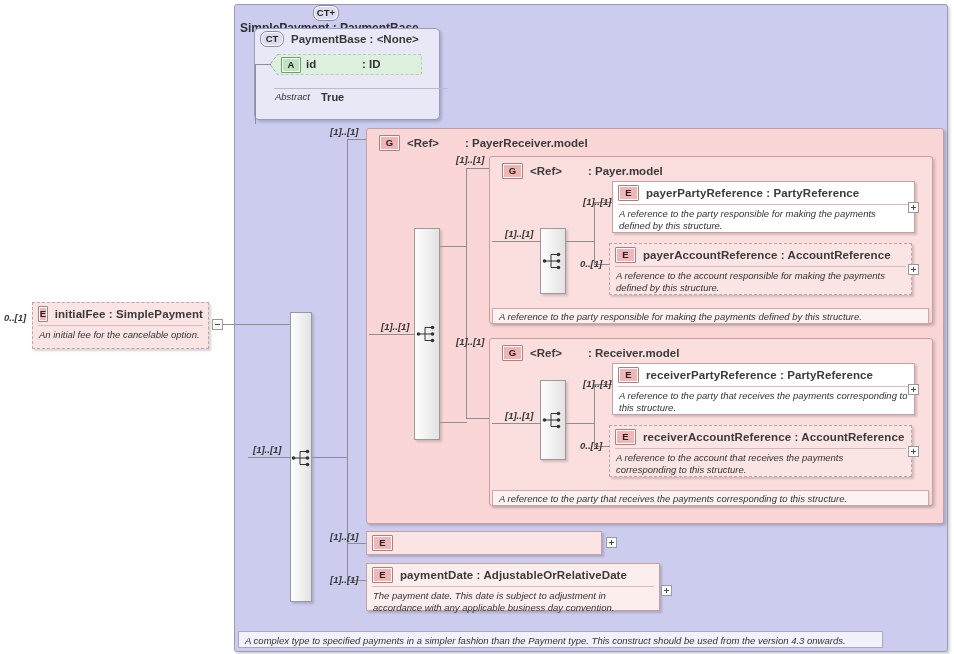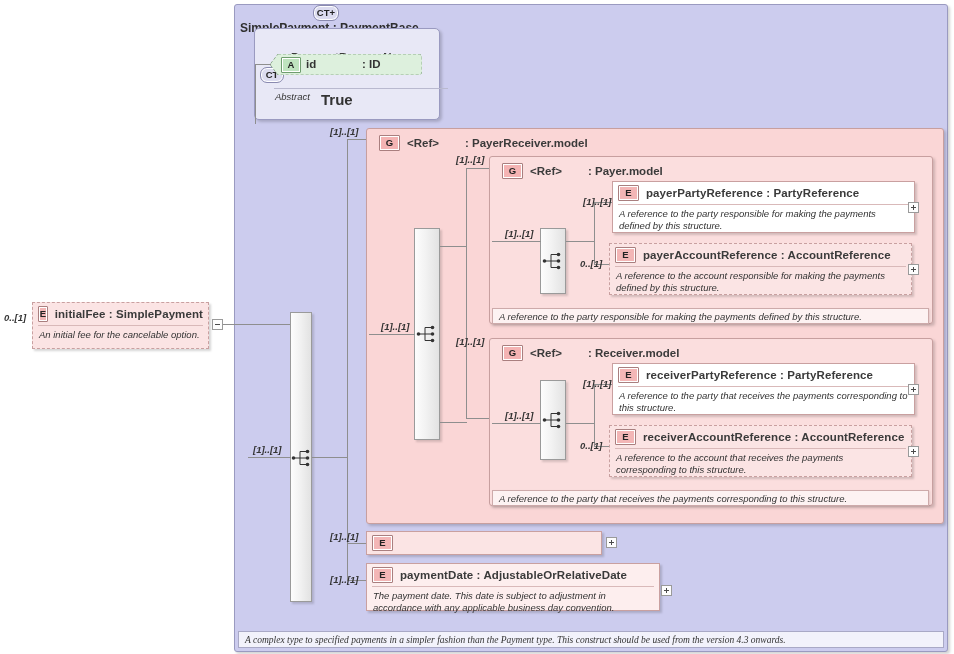--- a/index.html
+++ b/index.html
@@ -153,7 +153,7 @@
 <div class="ctinner" style="left:254px;top:28px;width:186px;height:92px;"></div>
 
 <div class="abs" style="left:260px;top:31px;display:flex;align-items:center;">
-  <span class="badge ct" style="width:22px;margin-top:36px;">CT</span>
+  <span class="badge ct" style="width:22px;">CT</span>
   <span style="font-size:11.5px;font-weight:bold;color:#3a3a3a;">PaymentBase : &lt;None&gt;</span>
 </div>
 

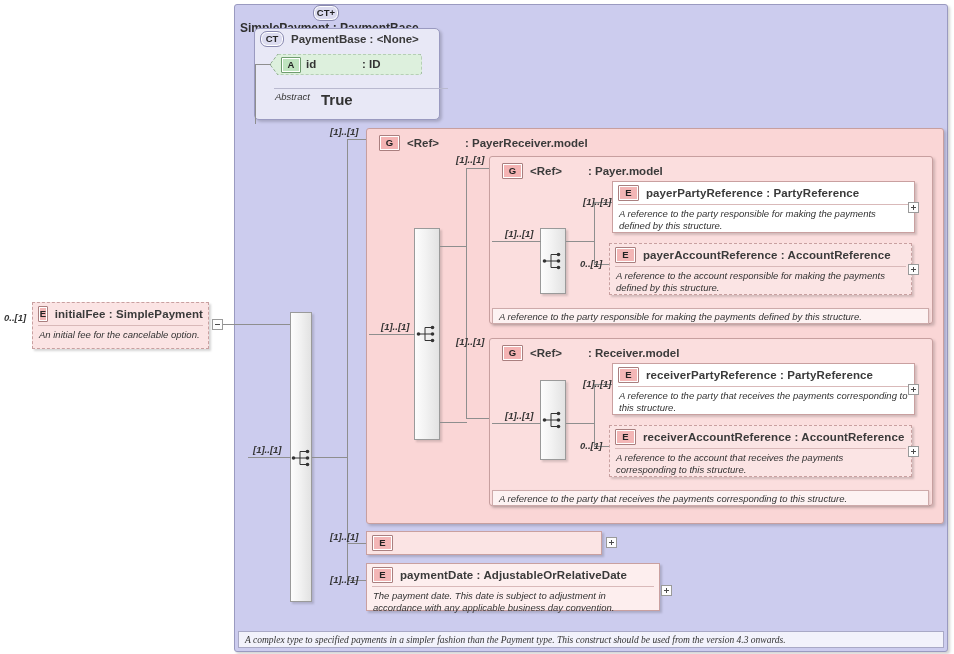--- a/index.html
+++ b/index.html
@@ -119,7 +119,7 @@
   }
   .ctfoot .row{ display:flex;padding:2px 1px;}
   .ctfoot .k{ font-style:italic;width:46px;}
-  .ctfoot .v{ font-weight:bold;font-size:15px;}
+  .ctfoot .v{ font-weight:bold;font-size:11px;}
   .ctfoot .d{ font-style:italic;padding:2px 1px;border-top:1px solid #b9b9cf;}
 
   .footdoc{

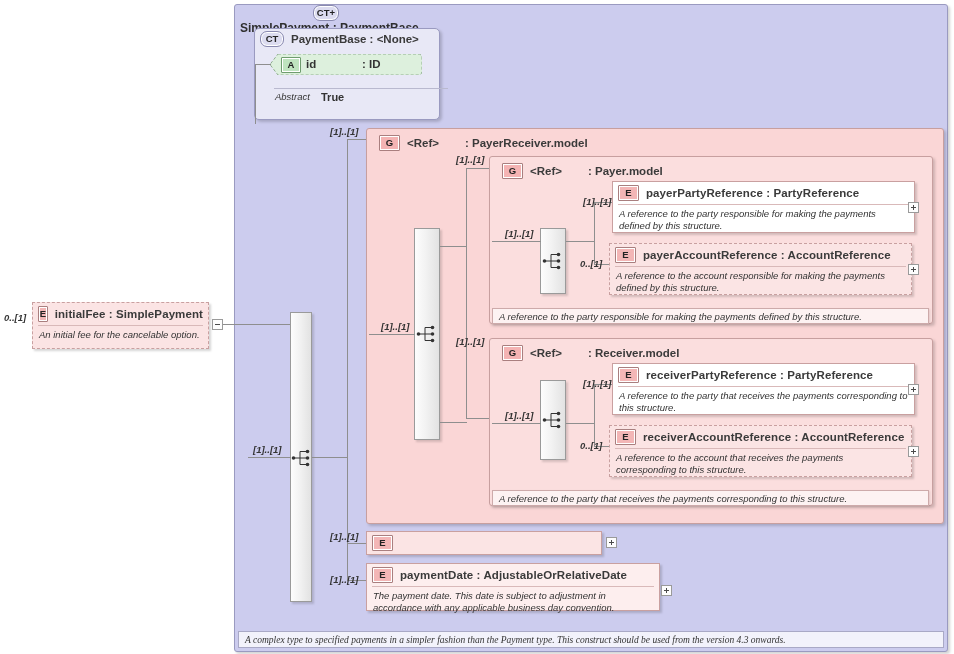--- a/index.html
+++ b/index.html
@@ -148,7 +148,7 @@
   <span style="font-size:12px;font-weight:bold;color:#2f2f2f;">SimplePayment : PaymentBase</span>
 </div>
 
-<div class="footdoc" style="left:238px;top:631px;width:706px;height:17px;line-height:11px;font-family:Liberation Serif, serif;">A complex type to specified payments in a simpler fashion than the Payment type. This construct should be used from the version 4.3 onwards.</div>
+<div class="footdoc" style="left:238px;top:631px;width:645px;height:17px;line-height:11px;">A complex type to specified payments in a simpler fashion than the Payment type. This construct should be used from the version 4.3 onwards.</div>
 
 <div class="ctinner" style="left:254px;top:28px;width:186px;height:92px;"></div>
 

